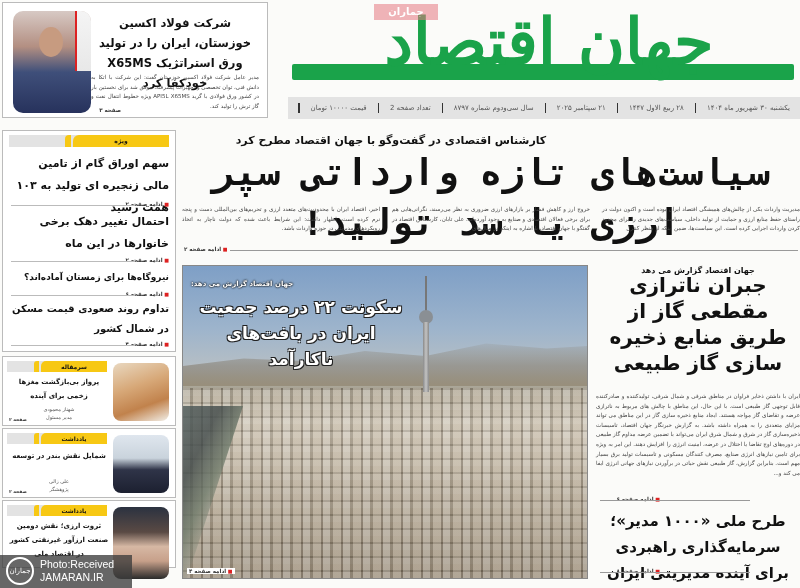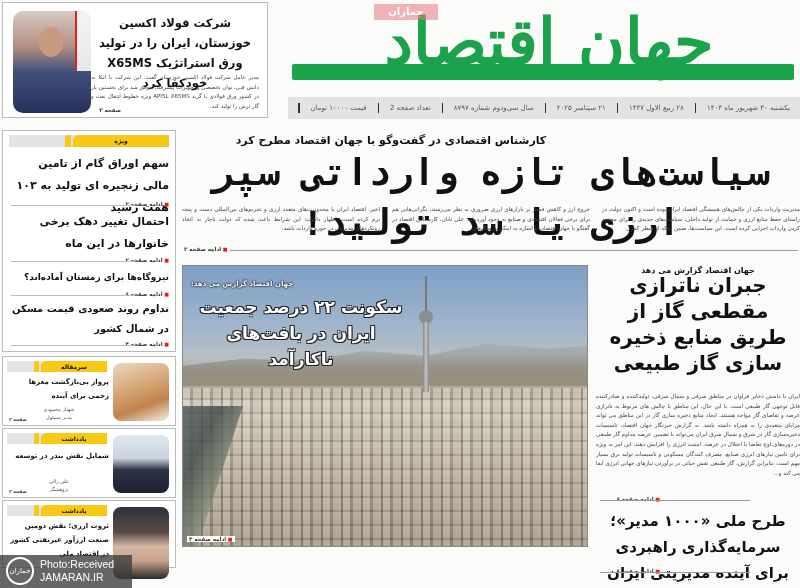--- a/index.html
+++ b/index.html
@@ -62,7 +62,7 @@
     .watermark .txt { position: absolute; left: 40px; top: 3px; font-family: "Liberation Sans", sans-serif; font-size: 10.5px; line-height: 13px; direction: ltr; text-align: left; }
 
     
-    .photo { position: absolute; left: 182px; top: 265px; width: 406px; height: 282px; overflow: hidden; border: 1px solid #888;
+    .photo { position: absolute; left: 182px; top: 265px; width: 406px; height: 314px; overflow: hidden; border: 1px solid #888;
       background: linear-gradient(180deg, #7e9fc6 0%, #9db4cc 20%, #b7bfc4 33%, #a8a08e 40%, #c8bfae 50%, #b8ad9a 65%, #a49884 80%, #8d806d 100%); }
     .mountain { position: absolute; left: 0; right: 0; top: 70px; height: 50px; background: linear-gradient(180deg, rgba(150,150,145,0) 0%, rgba(140,135,125,0.7) 60%, rgba(150,140,120,0.9) 100%);
       clip-path: polygon(0 60%, 15% 45%, 30% 50%, 45% 30%, 60% 40%, 75% 15%, 90% 25%, 100% 20%, 100% 100%, 0 100%); }

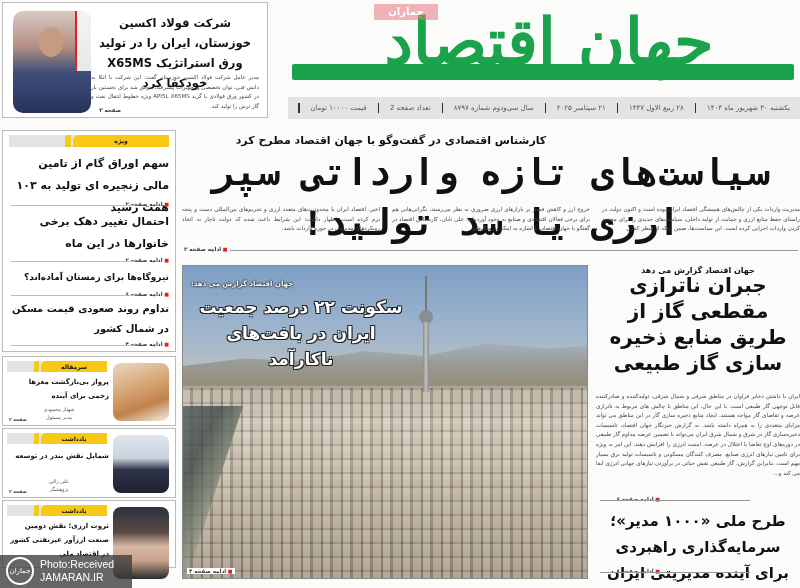--- a/index.html
+++ b/index.html
@@ -53,7 +53,7 @@
     .op-tab { position: absolute; right: 68px; top: 4px; width: 66px; height: 11px; background: #f7c814; border-radius: 5px 0 0 0; font-size: 6px; font-weight: bold; text-align: center; line-height: 11px; }
     .op-tab-small { position: absolute; right: 136px; top: 4px; width: 5px; height: 11px; background: #f7c814; border-radius: 3px 0 0 0; }
     .op-tab-strip { position: absolute; left: 4px; right: 68px; top: 4px; height: 11px; background: #e3e3e3; }
-    .op-title { position: absolute; right: 66px; left: 6px; font-size: 7px; font-weight: bold; line-height: 14px; }
+    .op-title { position: absolute; right: 66px; left: 6px; text-align: center; font-size: 7px; font-weight: bold; line-height: 14px; }
     .op-author { position: absolute; right: 66px; left: 6px; text-align: center; font-size: 5px; line-height: 8px; color: #555; }
     .op-page { position: absolute; left: 6px; font-size: 4.5px; font-weight: bold; color: #333; }
 

